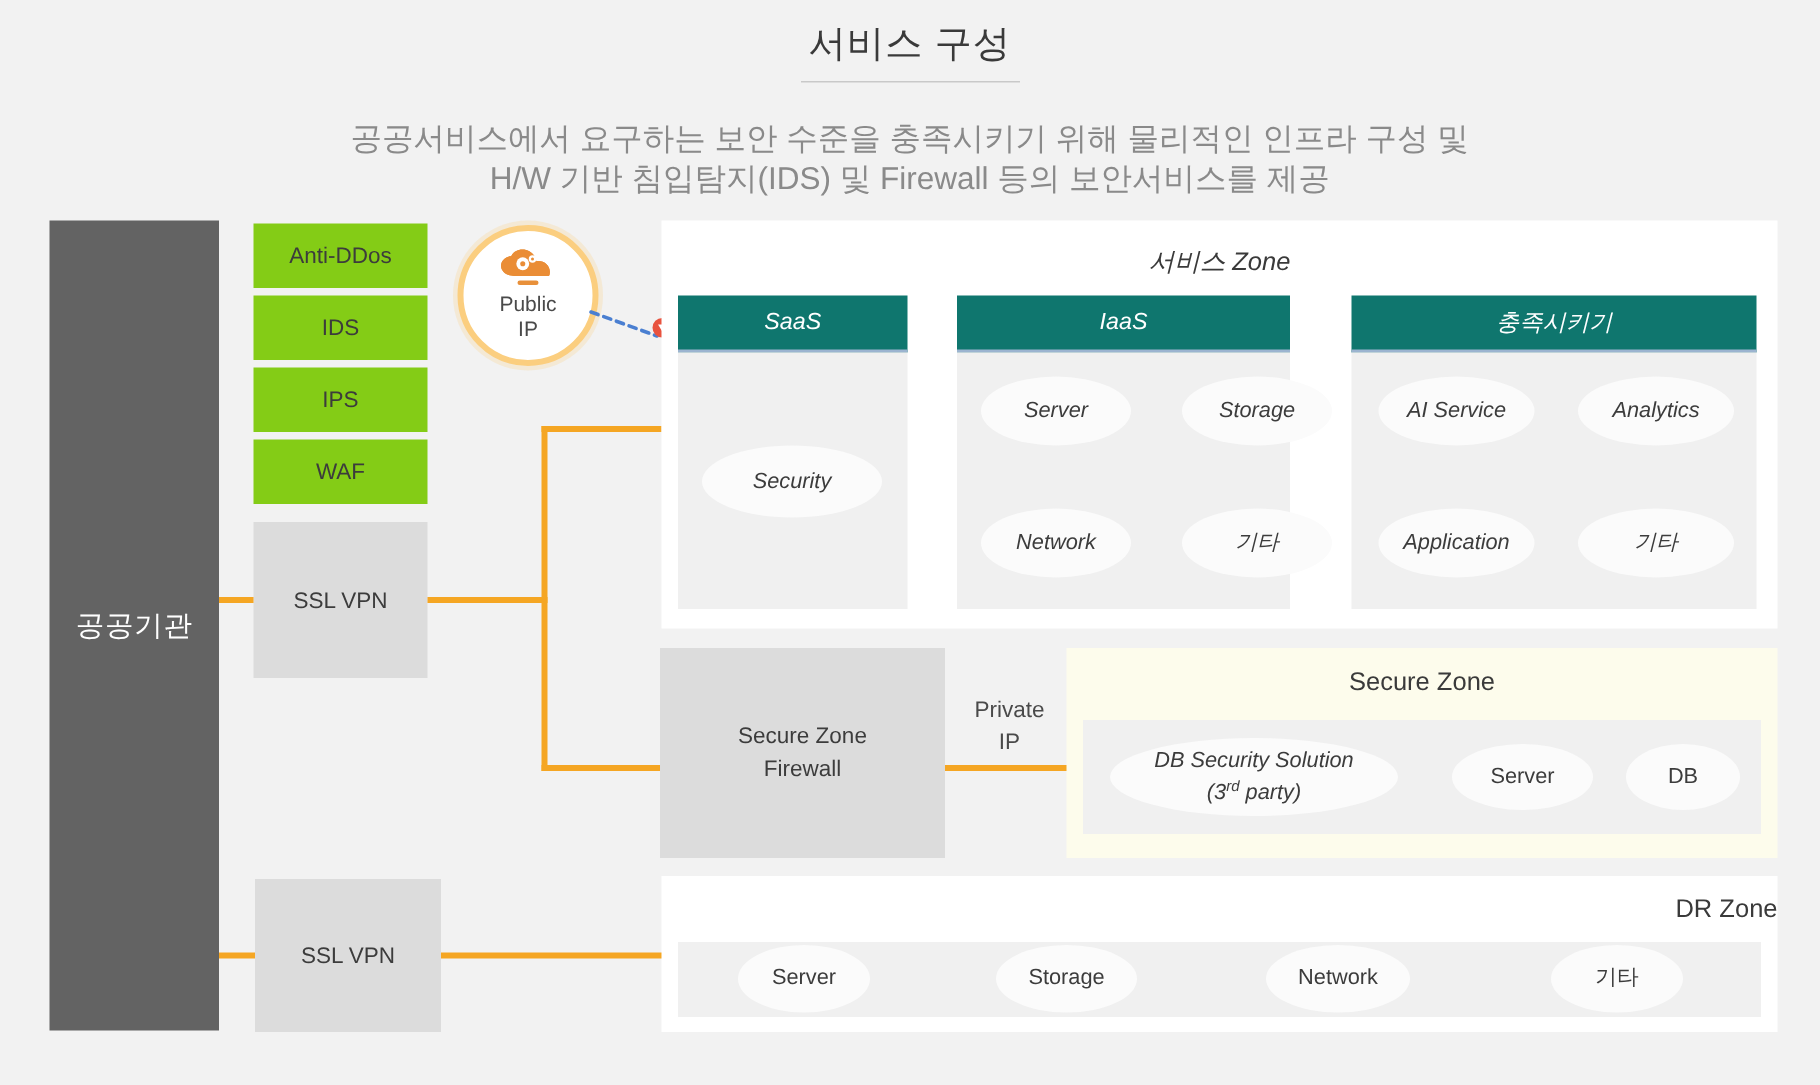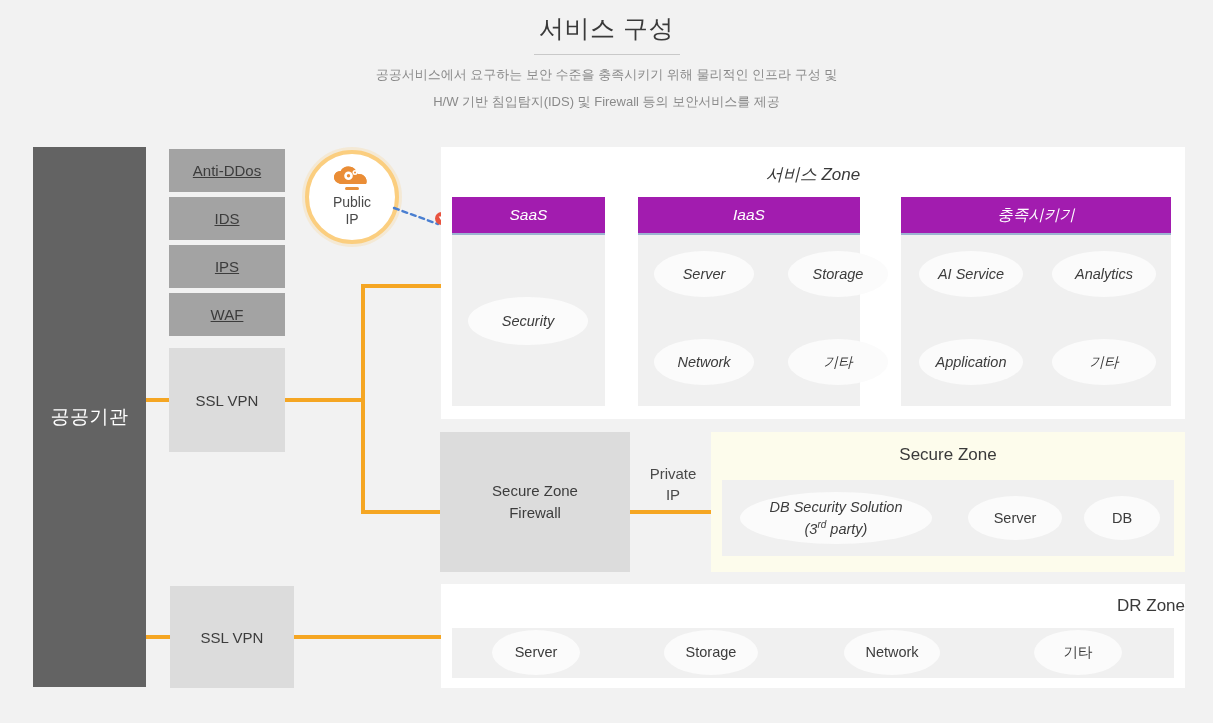--- a/index.html
+++ b/index.html
@@ -23,7 +23,7 @@
     margin: 9px auto 0 auto;
   }
   .subtitle {
-    margin-top: 6px; font-size: 13px; color: #8a8a8a;
+    margin-top: 24px; font-size: 21px; color: #8a8a8a;
     line-height: 27px; font-weight: 400;
   }
 

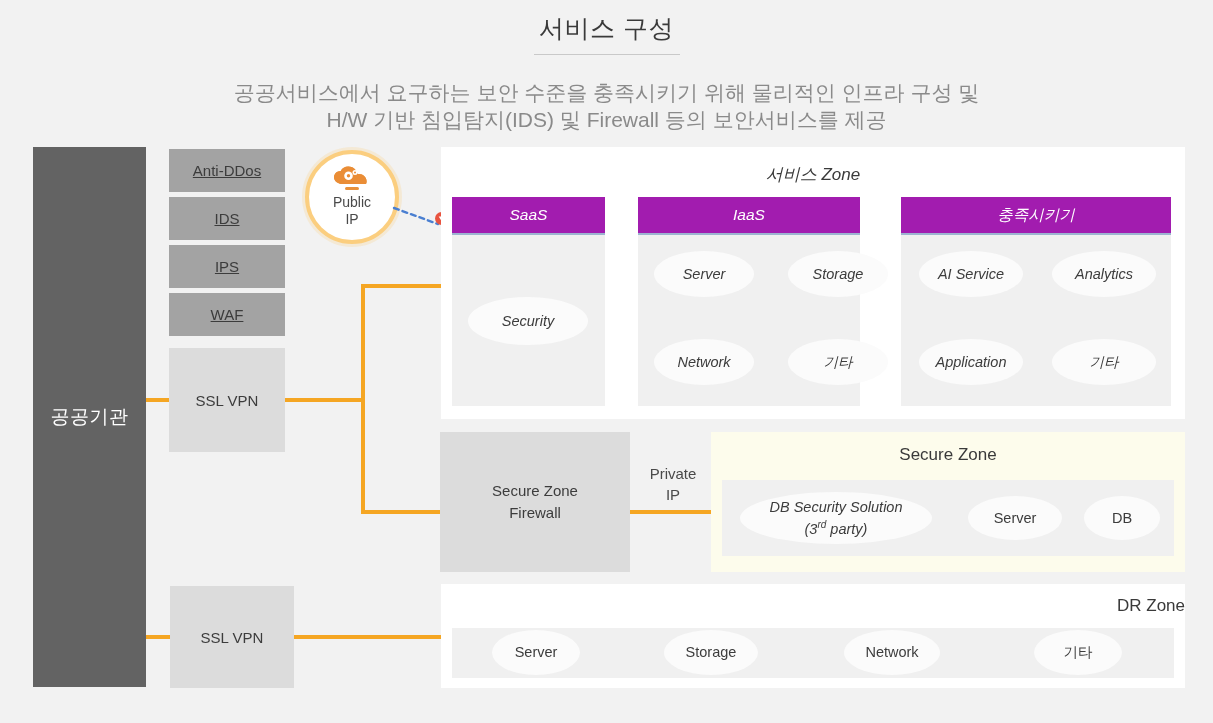--- a/index.html
+++ b/index.html
@@ -39,9 +39,9 @@
   
   .sec-box {
     position: absolute; left: 169px; width: 116px; height: 43px;
-    background: #a3a3a3;
-    display: flex; align-items: center; justify-content: center;
-    font-size: 15px; color: #3c3c3c; text-decoration: underline;
+    background: #84cc16;
+    display: flex; align-items: center; justify-content: center;
+    font-size: 15px; color: #3c3c3c;
   }
   .sec-box.b0 { top: 149px; }
   .sec-box.b1 { top: 197px; }

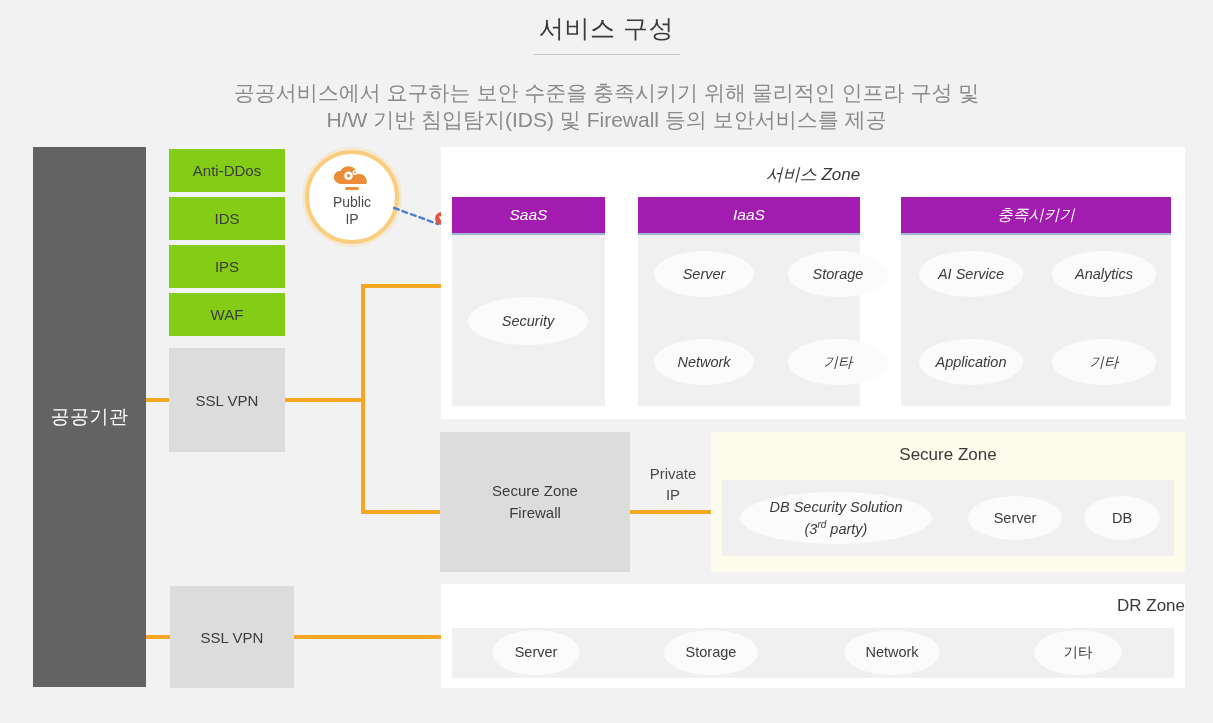--- a/index.html
+++ b/index.html
@@ -104,7 +104,7 @@
     position: absolute; top: 50px;
   }
   .col-head {
-    background: #a21caf; color: #ffffff;
+    background: #0f766e; color: #ffffff;
     font-size: 15.5px; height: 38px;
     display: flex; align-items: center; justify-content: center;
     border-bottom: 2px solid #9cb4d0;

